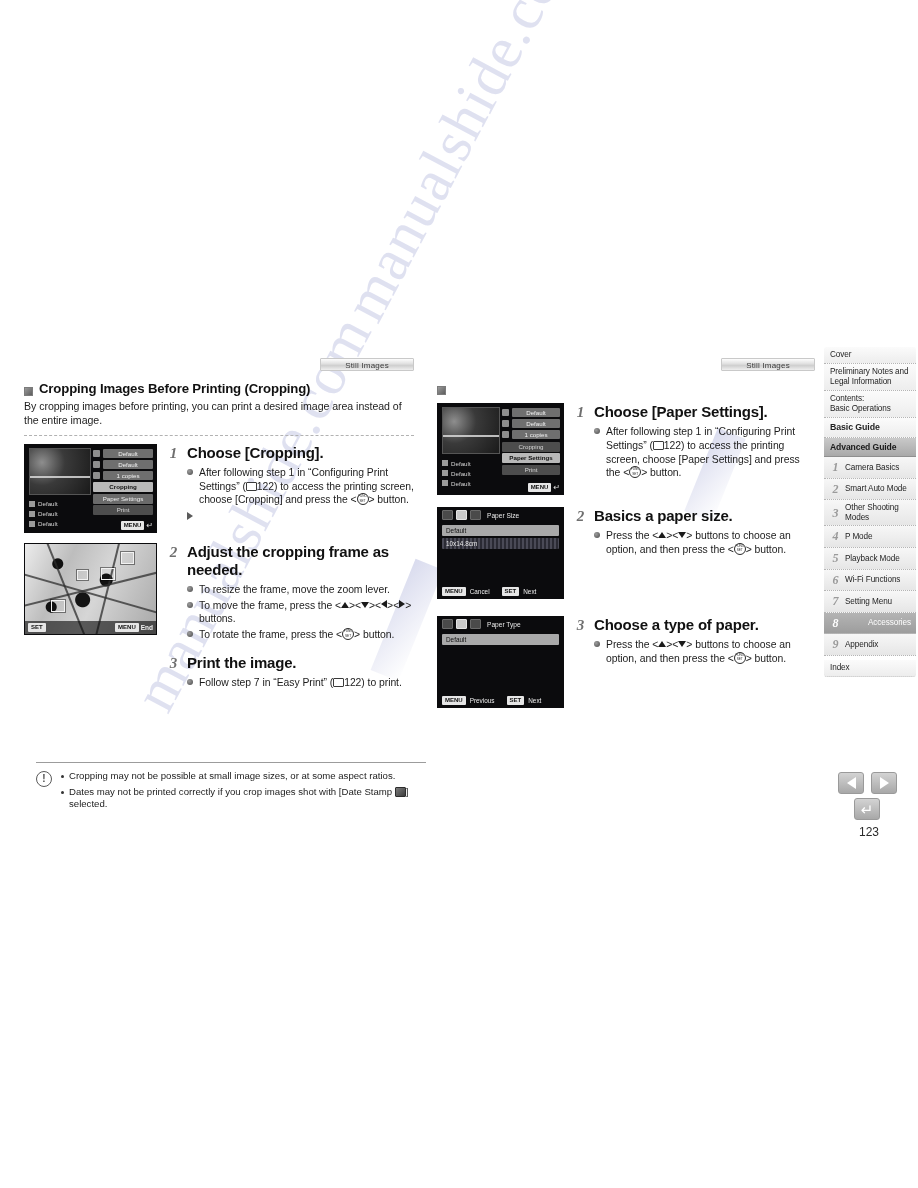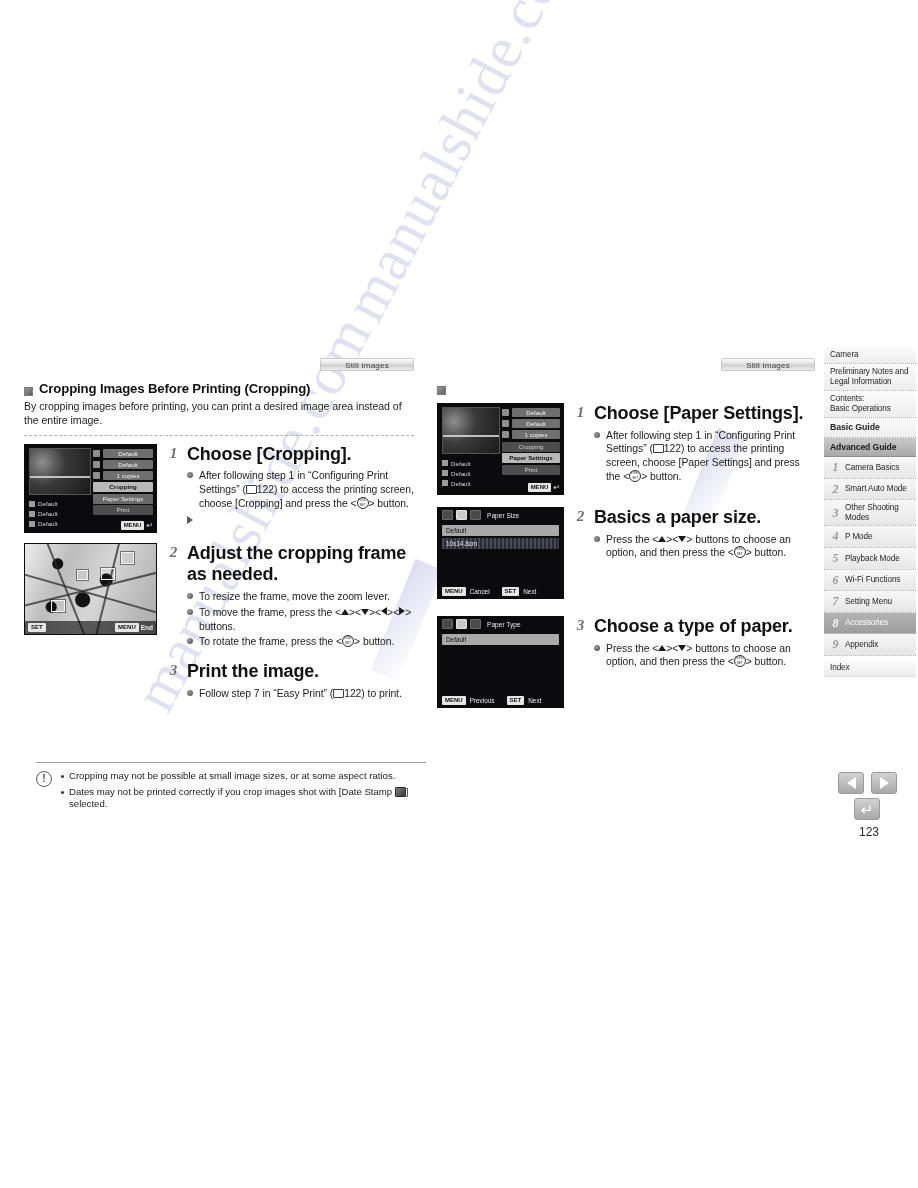--- a/index.html
+++ b/index.html
@@ -597,7 +597,7 @@
   </div>
 
   <div class="sidebar">
-    <div class="sb-item top">Camera</div>
+    <div class="sb-item top">Cover</div>
     <div class="sb-item two">Preliminary Notes and Legal Information</div>
     <div class="sb-item two" style="white-space:pre-line;">Contents:
 Basic Operations</div>

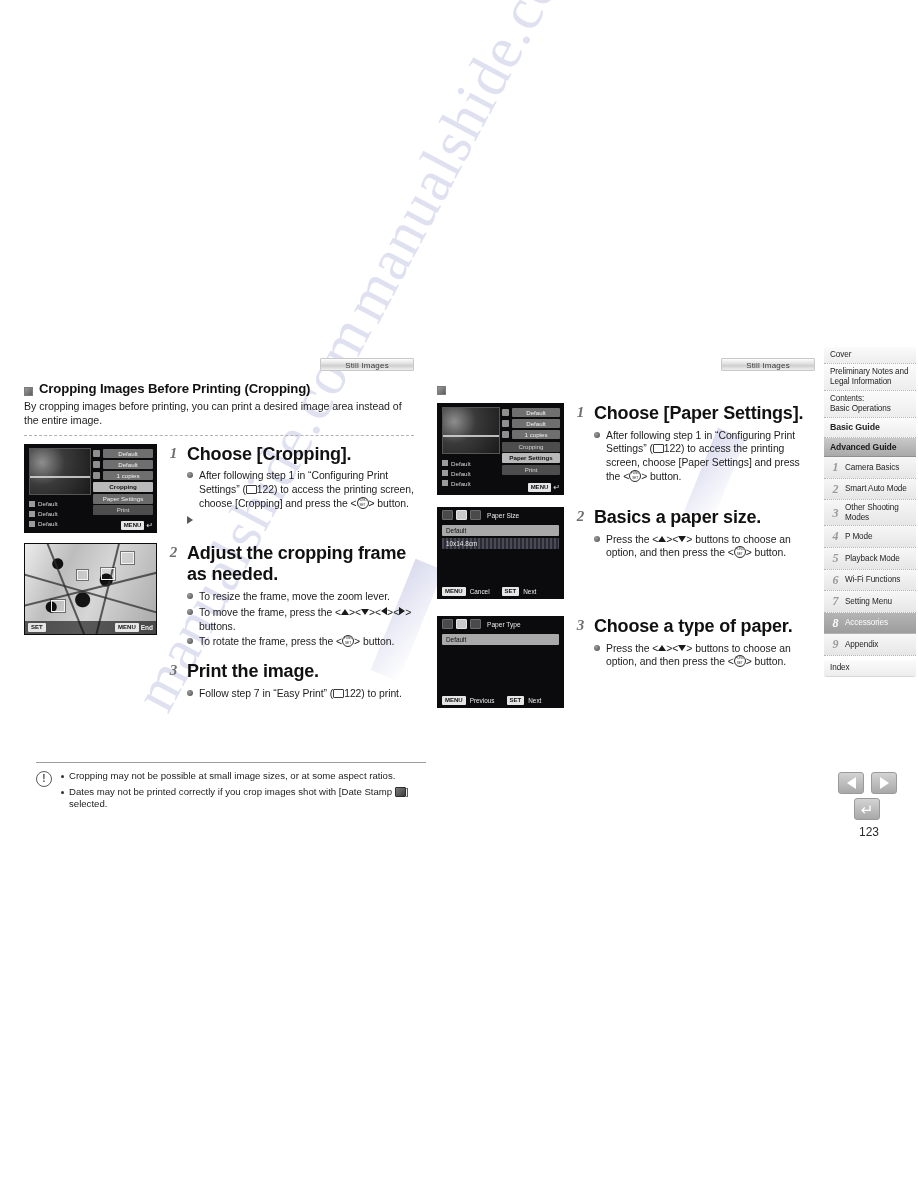--- a/index.html
+++ b/index.html
@@ -96,7 +96,7 @@
   }
   .step-body { flex: 1; }
   .step-title {
-    font-size: 18px; font-weight: bold; color: #111;
+    font-size: 15px; font-weight: bold; color: #111;
     line-height: 1.2; letter-spacing: -.2px;
   }
   ul.bullets { list-style: none; margin: 4px 0 0 0; padding: 0; }

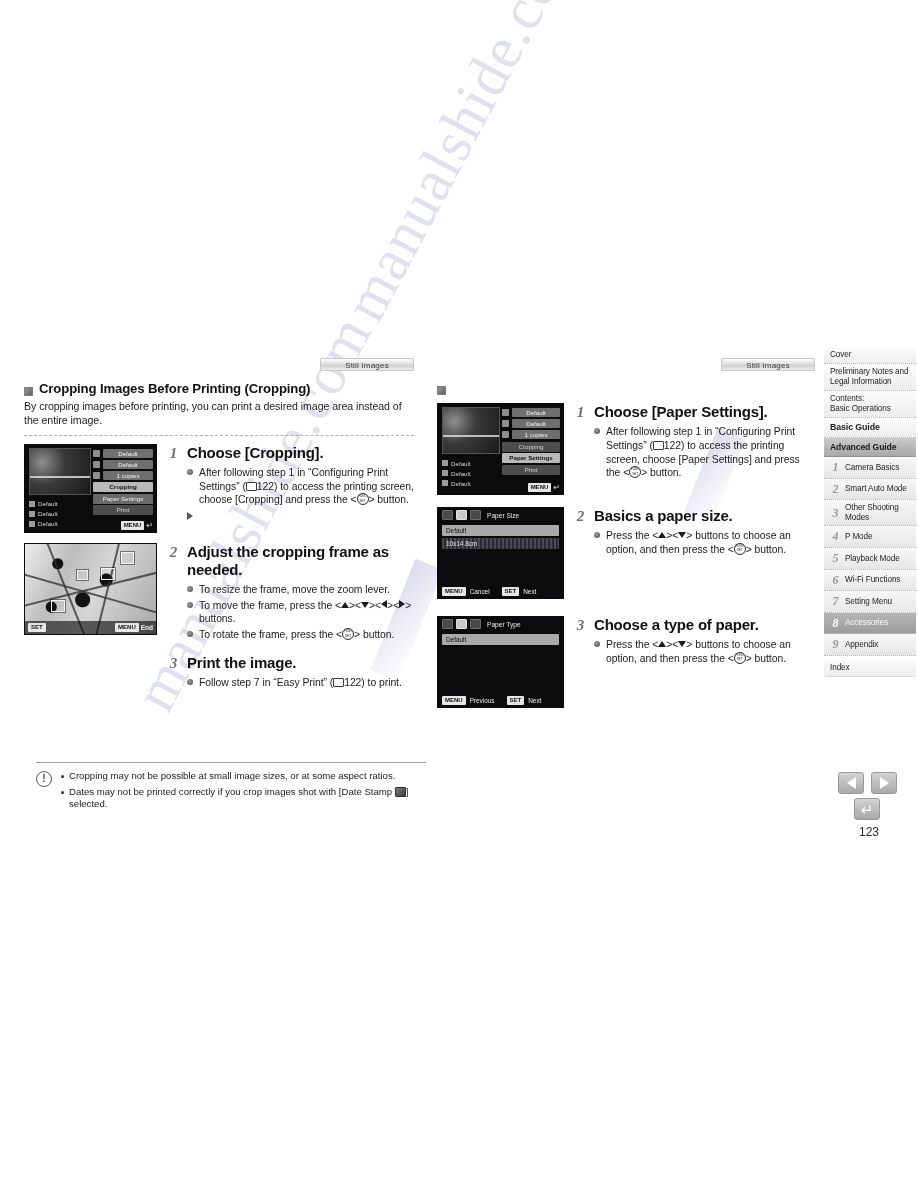--- a/index.html
+++ b/index.html
@@ -310,7 +310,7 @@
     background: linear-gradient(to bottom,#f7f7f7,#e6e6e6);
   }
   .sb-chap.active { background: linear-gradient(to bottom,#b4b4b4,#9d9d9d); }
-  .sb-chap.active .sb-lab { color: #fff; }
+  .sb-chap.active .sb-lab { color: #fff; text-align: right; }
   .sb-chap.active .sb-num { color: #fff; }
   .sb-num {
     font-family: "Liberation Serif", serif; font-style: italic; font-weight: bold;

